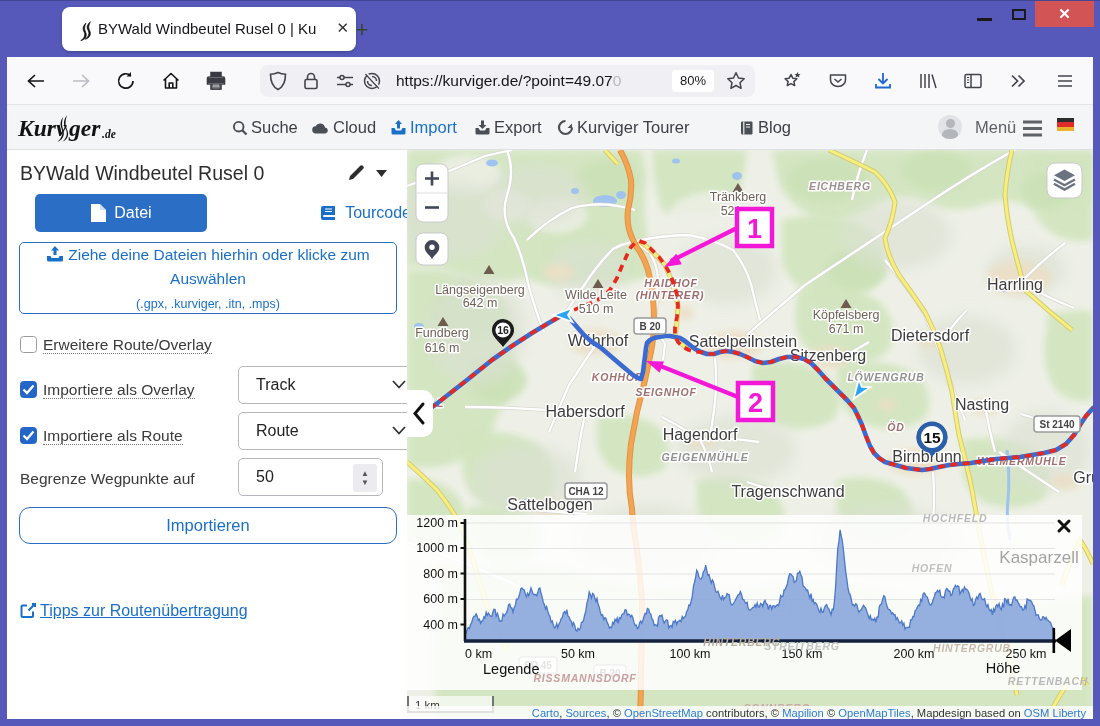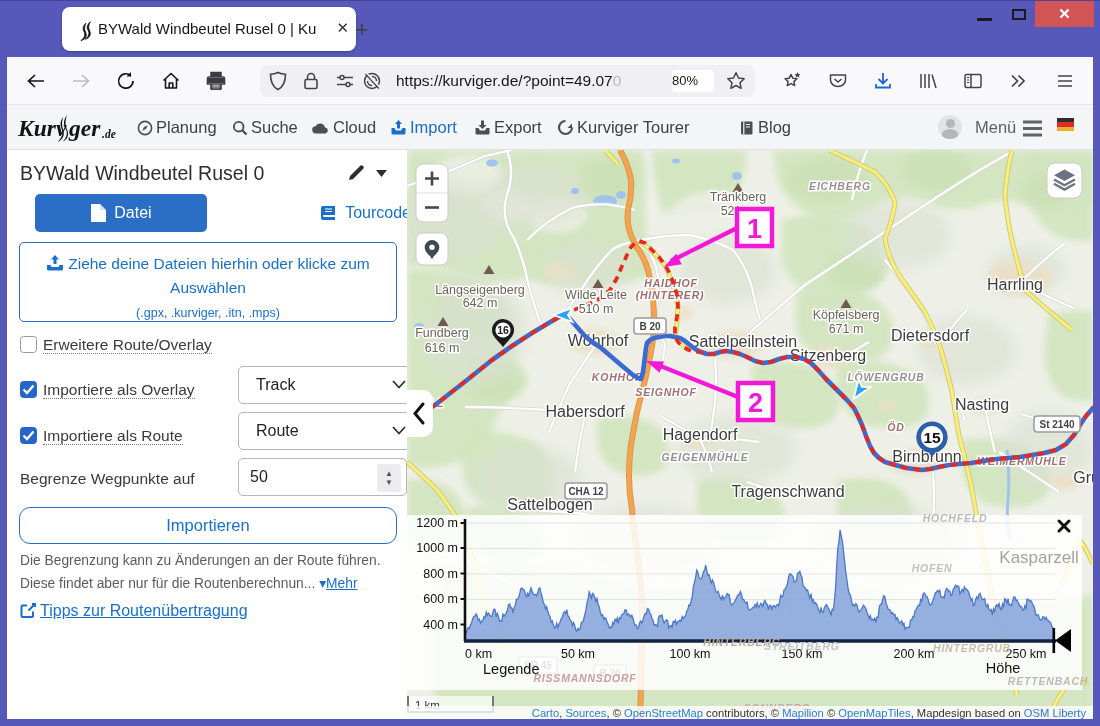--- a/index.html
+++ b/index.html
@@ -18,7 +18,7 @@
 .tbi{position:absolute;top:14px;width:20px;height:20px}
 #urlbar{position:absolute;left:253px;top:8px;width:495px;height:32px;background:#f0f0f4;border-radius:8px}
 #urltxt{position:absolute;left:136px;top:7px;font-size:15.5px;color:#16161a;white-space:nowrap}
-#zoombadge{position:absolute;left:412px;top:5px;width:42px;height:22px;background:#fff;border-radius:4px;font-size:13px;color:#16161a;line-height:22px}
+#zoombadge{position:absolute;left:412px;top:5px;width:42px;height:22px;background:#fff;border-radius:4px;font-size:13px;color:#16161a;text-align:center;line-height:22px}
 
 #siteheader{position:absolute;top:105px;left:7px;width:1086px;height:45px;background:#f4f5f6;border-bottom:1px solid #e0e1e2}
 .nav{position:absolute;top:0;height:45px;display:flex;align-items:center;font-size:16.5px;color:#3d4147}

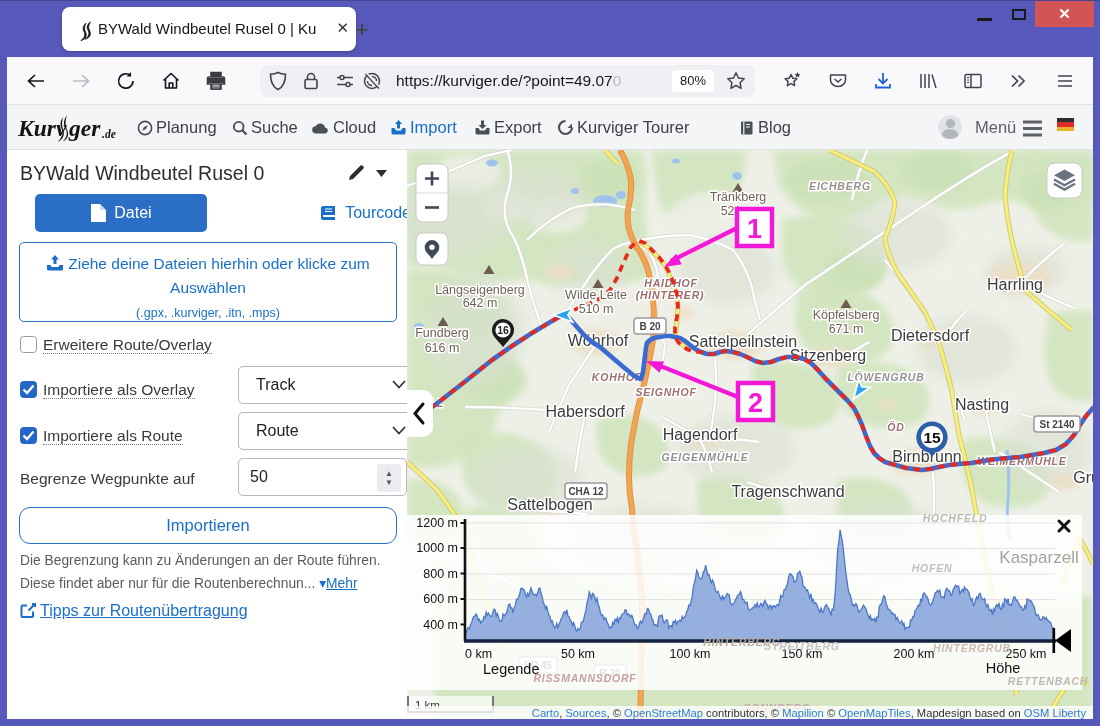--- a/index.html
+++ b/index.html
@@ -149,13 +149,6 @@
       <text x="52" y="24" font-family="Liberation Serif,serif" font-style="italic" font-weight="bold" font-size="23.5" fill="#131313">ger</text>
       <text x="85" y="26" font-family="Liberation Serif,serif" font-style="italic" font-weight="bold" font-size="11.5" fill="#131313">.de</text>
     </svg>
- <div class="nav" style="left:130px">
-  <svg width="16" height="16" viewBox="0 0 16 16">
-        <circle cx="8" cy="8" r="6.6" stroke="#4a4e55" stroke-width="1.6" fill="none"></circle>
-        <path d="M10.8 5.2 L9 9 L5.2 10.8 L7 7 Z" fill="#4a4e55"></path>
-      </svg>
-  <span>Planung</span>
-    </div>
  <div class="nav" style="left:225px">
   <svg width="16" height="16" viewBox="0 0 16 16">
         <circle cx="6.7" cy="6.7" r="4.8" stroke="#4a4e55" stroke-width="1.9" fill="none"></circle>

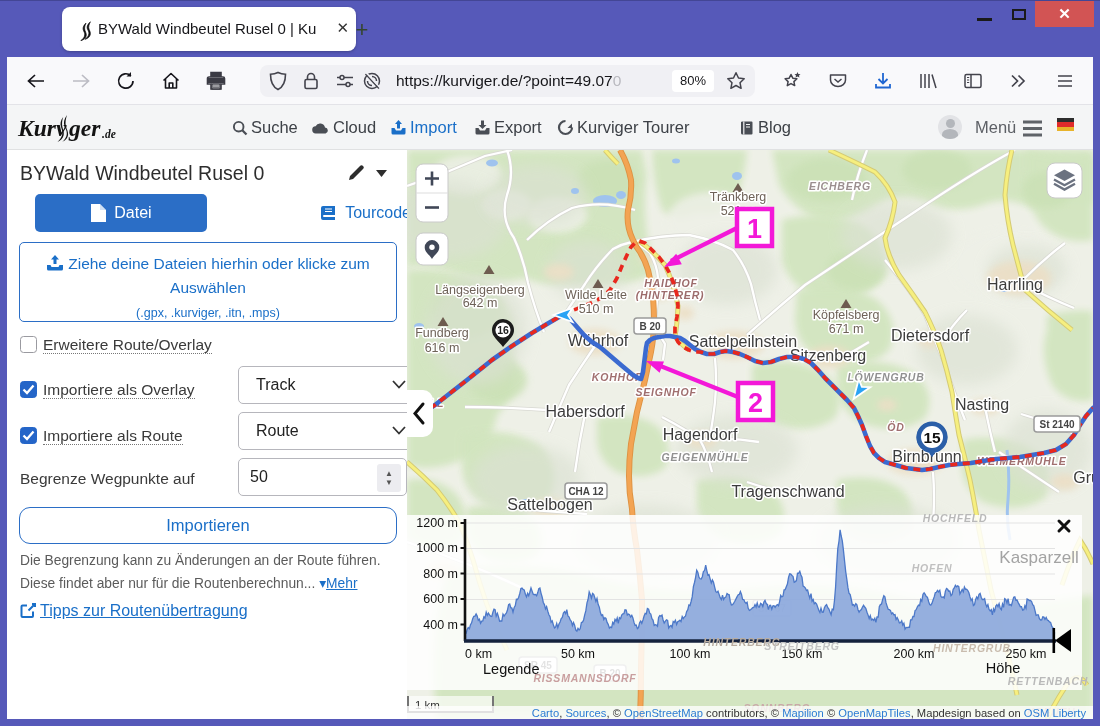--- a/index.html
+++ b/index.html
@@ -30,7 +30,7 @@
 #tabs{position:absolute;left:28px;top:44px;width:376px;height:38px}
 #btn-datei{position:absolute;left:0;top:0;width:172px;height:38px;background:#2b6ec6;border-radius:5px;color:#fff;font-size:16px;display:flex;align-items:center;justify-content:center;gap:7px}
 #btn-tour{position:absolute;left:188px;top:0;width:188px;height:38px;color:#1a6fc8;font-size:16px;display:flex;align-items:center;justify-content:flex-end;gap:7px}
-#dropzone{position:absolute;left:12px;top:92px;width:378px;height:80px;border:1px solid #2b6ec6;border-radius:5px;color:#1a6fc8;text-align:center;font-size:15.5px;padding-top:9px;line-height:24px}
+#dropzone{position:absolute;left:12px;top:92px;width:378px;height:72px;border:1px solid #2b6ec6;border-radius:5px;color:#1a6fc8;text-align:center;font-size:15.5px;line-height:24px}
 #dropzone .small{font-size:12.5px;line-height:18px}
 .cbrow{position:absolute;left:13px;height:18px;font-size:15.5px;color:#3a3a3a;white-space:nowrap}
 .cb{position:absolute;left:0;top:0;width:16.5px;height:16.5px;border:1.5px solid #9a9aa0;border-radius:3.5px;background:#fff}

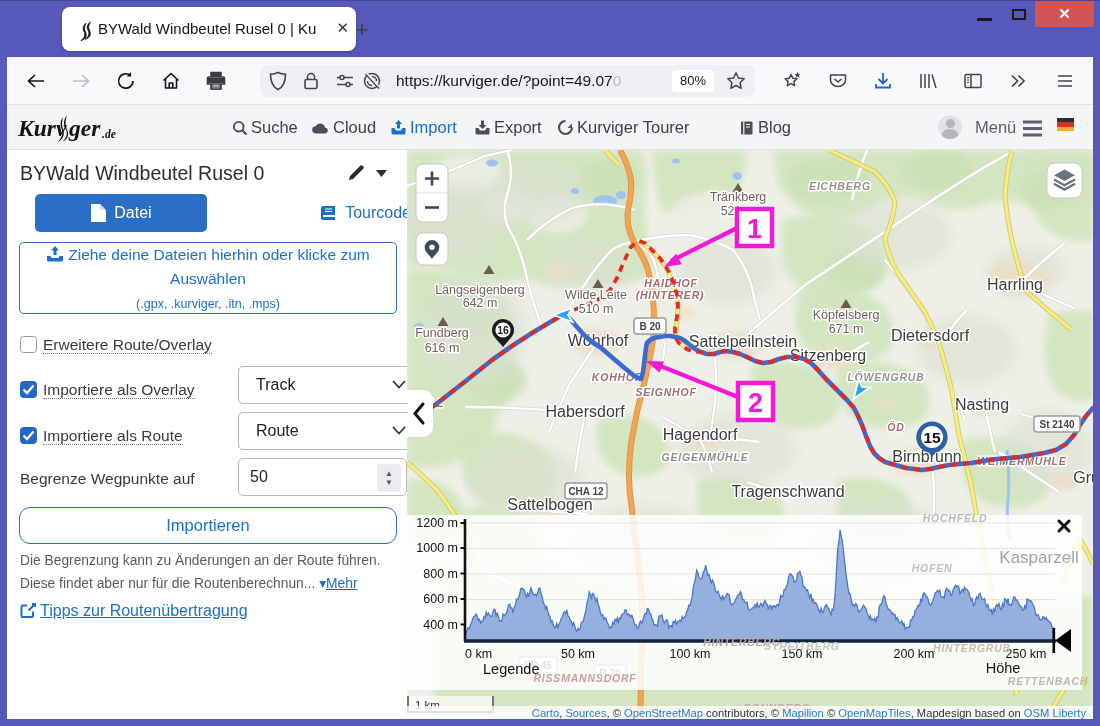--- a/index.html
+++ b/index.html
@@ -39,7 +39,7 @@
 .cblbl{position:absolute;left:23px;top:0;border-bottom:1px dotted #777;line-height:17px}
 .sel{position:absolute;left:231px;width:181px;height:38px;border:1px solid #b6b6bc;border-radius:5px;background:#fff;font-size:16px;color:#222;line-height:36px;padding-left:17px}
 .sel .chev{position:absolute;right:12px;top:13px}
-#numinput{position:absolute;left:231px;top:308px;width:169px;height:38px;border:1px solid #b6b6bc;border-radius:5px;background:#fff;font-size:16px;color:#222;line-height:36px;padding-left:11px}
+#numinput{position:absolute;left:231px;top:308px;width:145px;height:38px;border:1px solid #b6b6bc;border-radius:5px;background:#fff;font-size:16px;color:#222;line-height:36px;padding-left:17px}
 #spinner{position:absolute;right:5px;top:5px;width:24px;height:28px;background:#ececf0;border-radius:3px;text-align:center;font-size:8px;color:#555;line-height:9px;padding-top:5px}
 #btn-import{position:absolute;left:12px;top:357px;width:378px;height:37px;border:1px solid #2b6ec6;border-radius:11px;color:#1a6fc8;font-size:16.5px;text-align:center;line-height:35px}
 #note1{position:absolute;left:13px;top:399px;width:398px;font-size:13.8px;color:#5b5b5b;line-height:23px;white-space:nowrap}

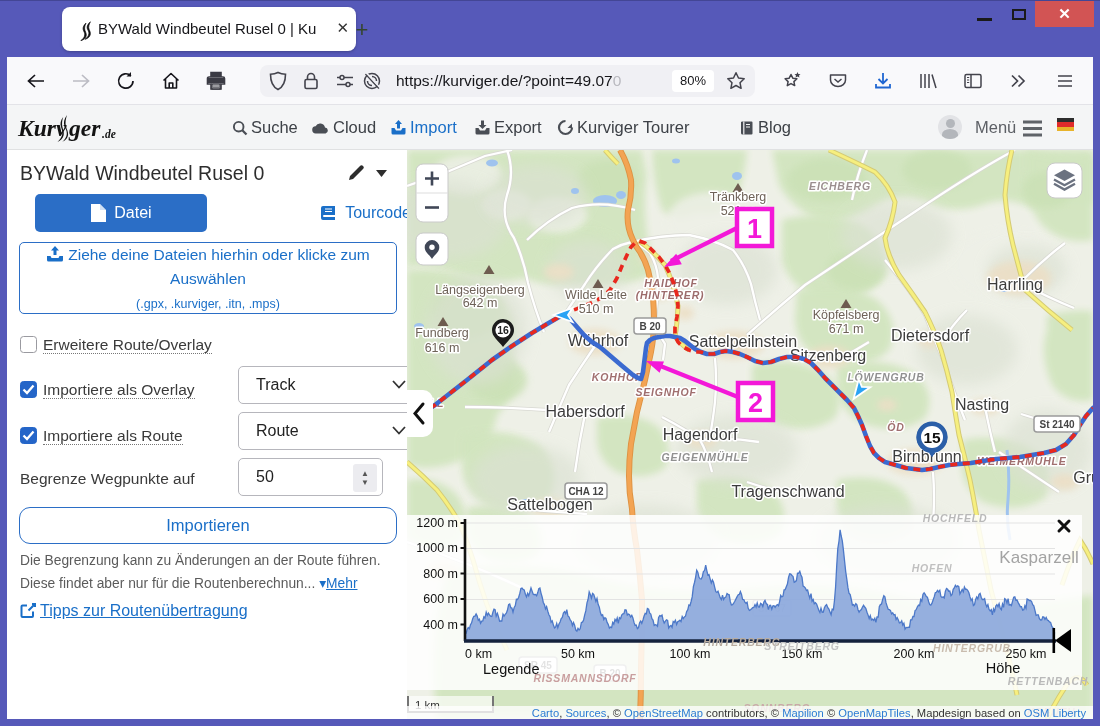--- a/index.html
+++ b/index.html
@@ -266,7 +266,6 @@
  <div class="cbrow" style="top:320px"><span style="line-height:17px">Begrenze Wegpunkte auf</span></div>
  <div id="numinput">50<div id="spinner">▲<br>▼</div></div>
  <div id="btn-import">Importieren</div>
- <div id="note1">Die Begrenzung kann zu Änderungen an der Route führen.<br>Diese findet aber nur für die Routenberechnun... <span style="color:#1a6fc8">▾</span><a style="text-decoration:underline">Mehr</a></div>
  <div id="tipps"><svg width="17" height="17" viewBox="0 0 17 17" style="vertical-align:-3px;margin-right:3px">
         <path d="M12 2 H15 V5 M15 2 L8.5 8.5" stroke="#1a6fc8" stroke-width="2" fill="none"></path>
         <path d="M7 3.5 H2.5 a1 1 0 0 0 -1 1 V14 a1 1 0 0 0 1 1 H12 a1 1 0 0 0 1-1 V9.5" stroke="#1a6fc8" stroke-width="2" fill="none"></path>

